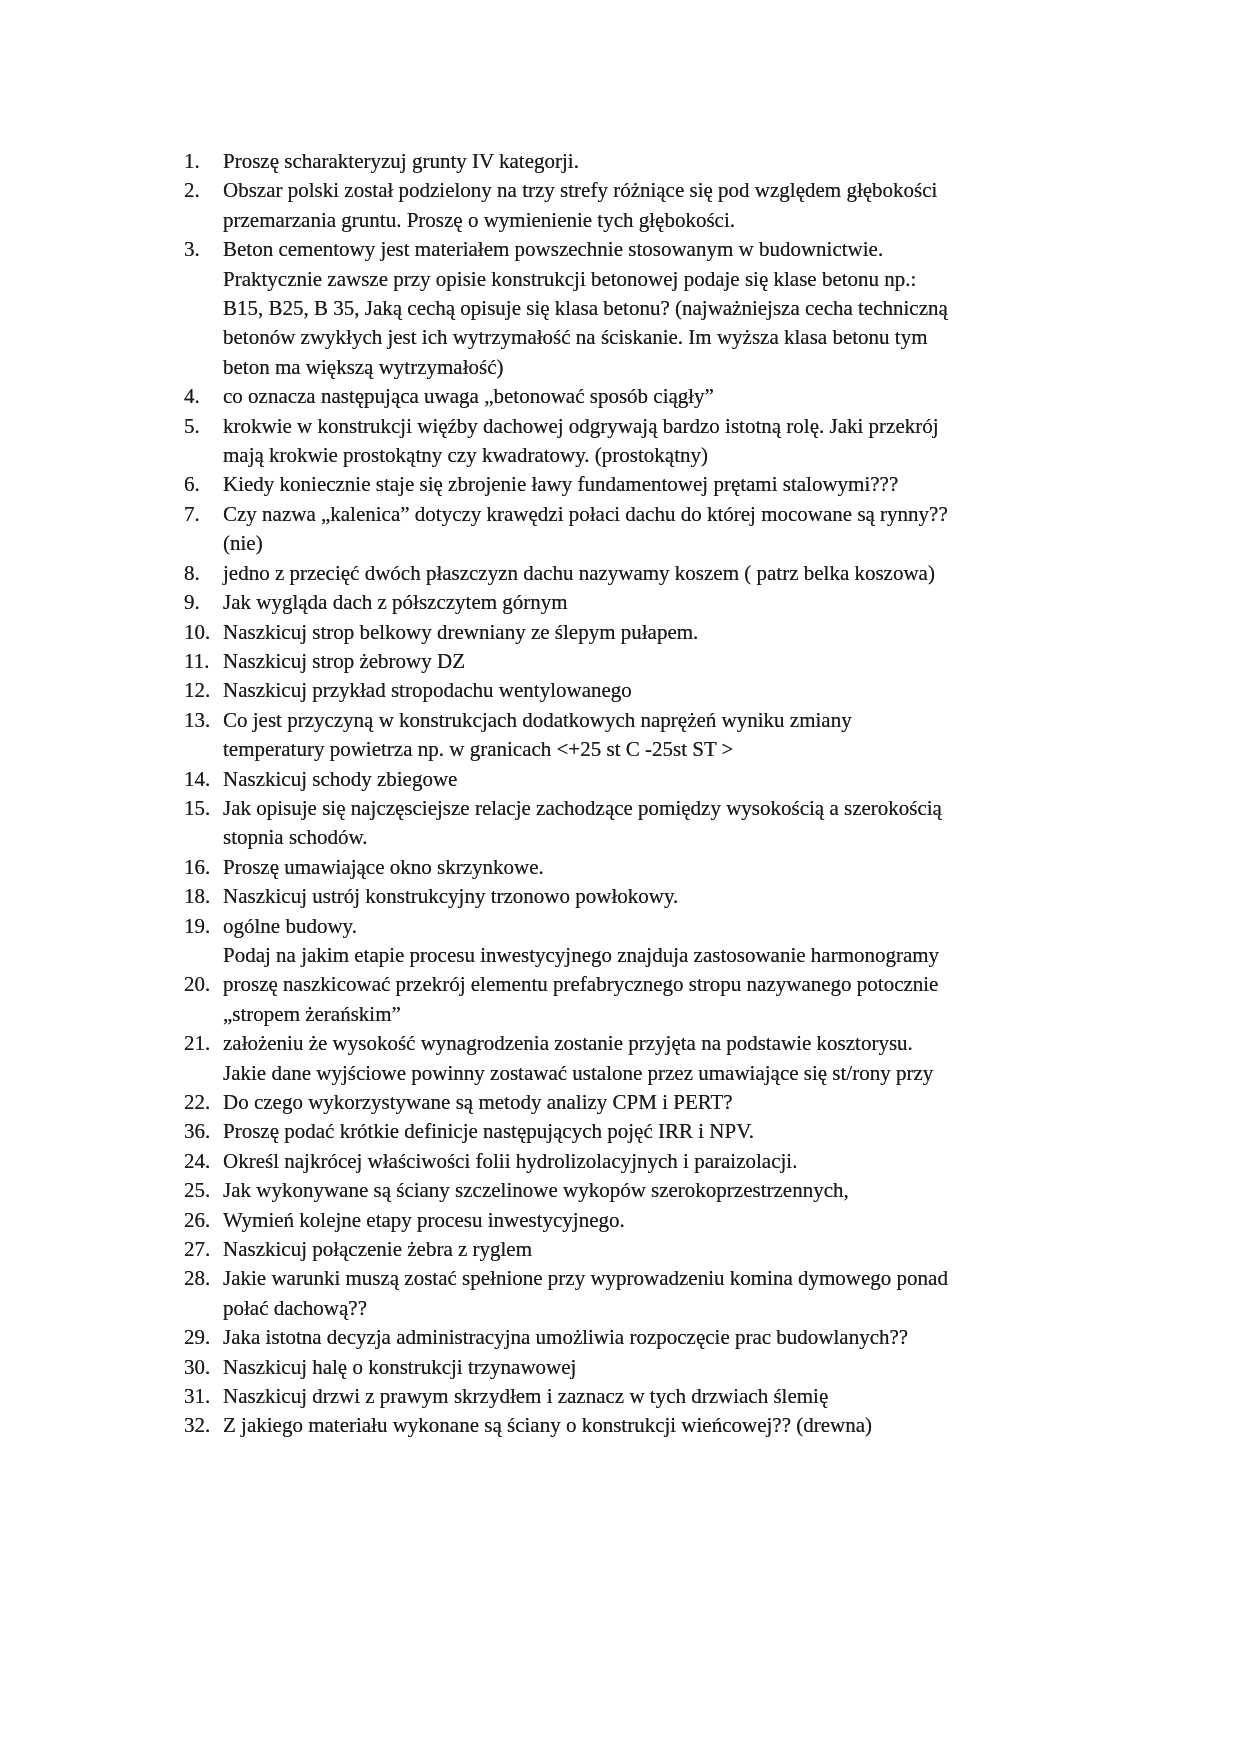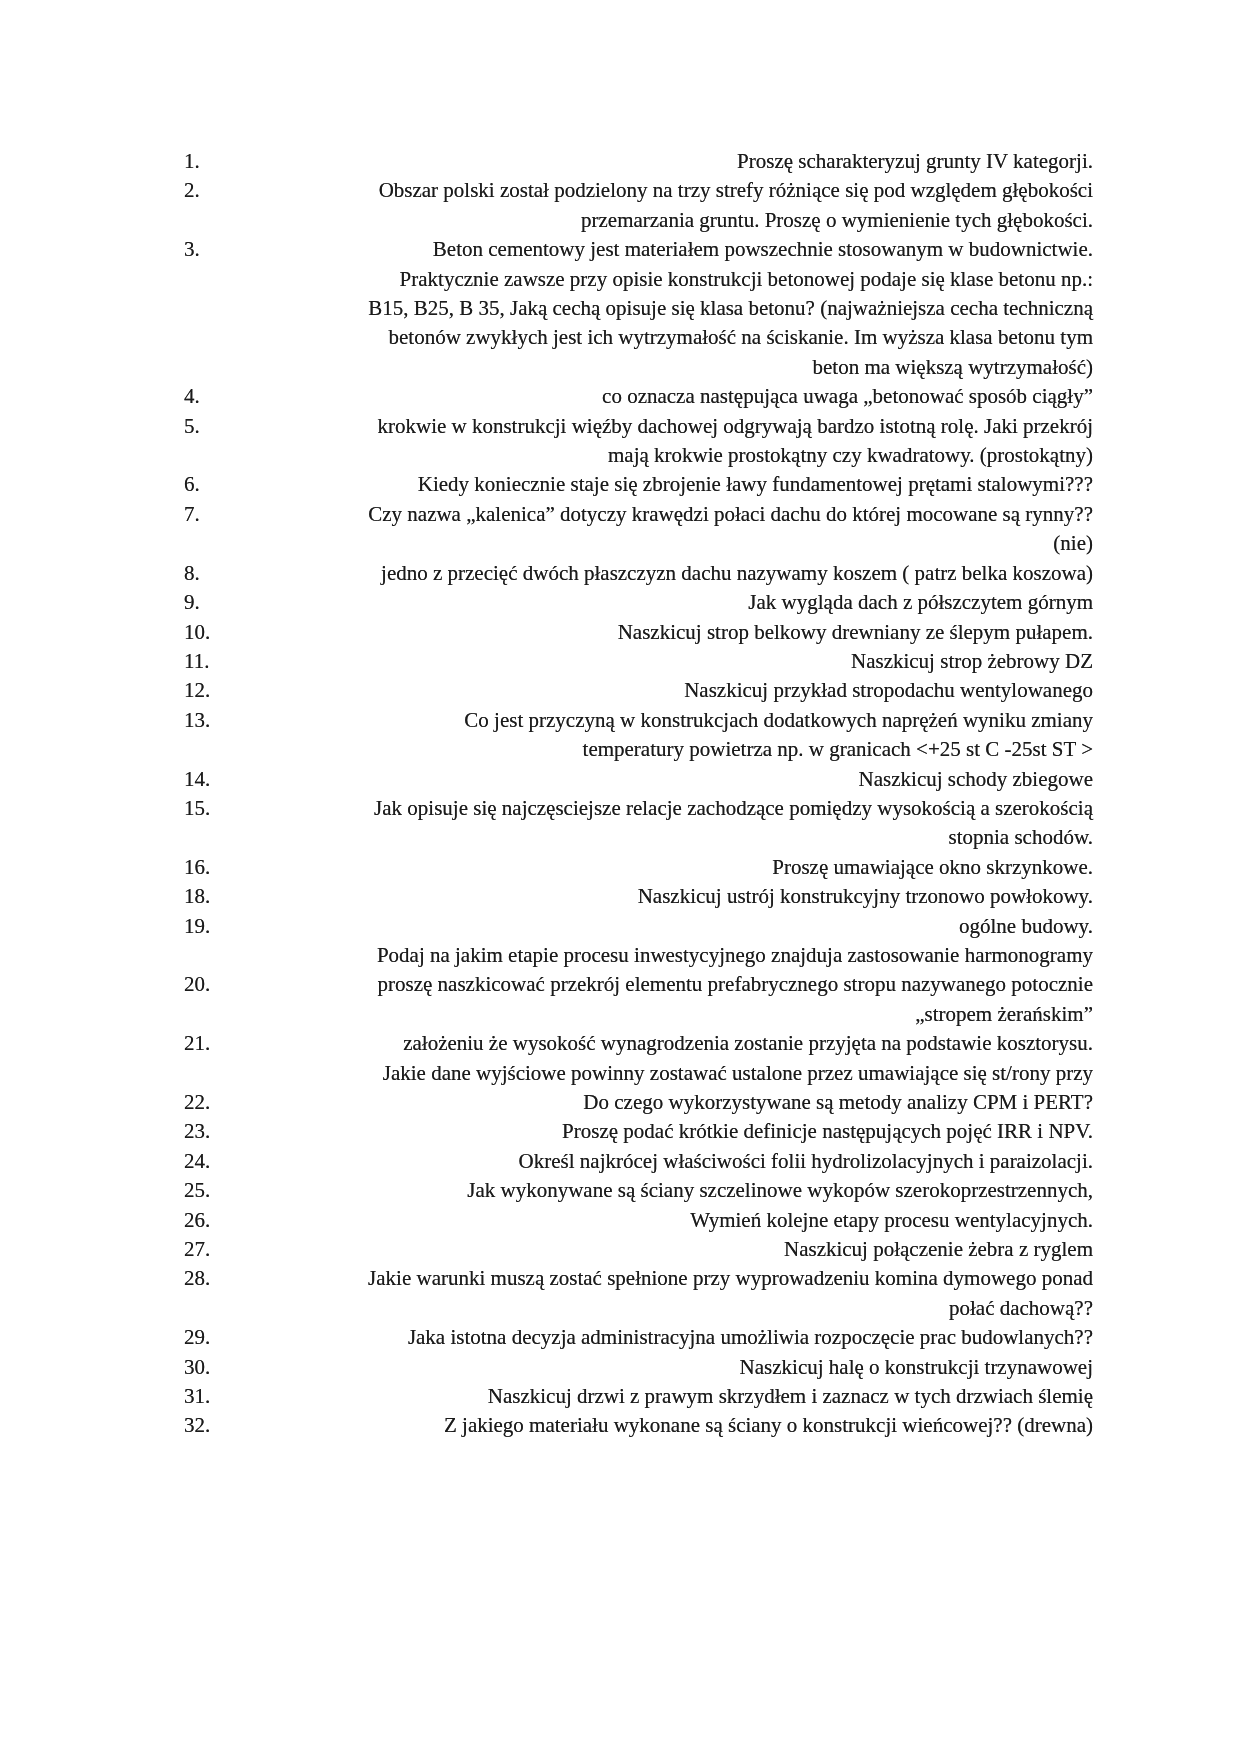--- a/index.html
+++ b/index.html
@@ -40,7 +40,6 @@
   .item-text {
     flex: 1 1 auto;
     max-width: 870px;
-    text-align: right;
   }
   .item-text-line {
     white-space: nowrap;

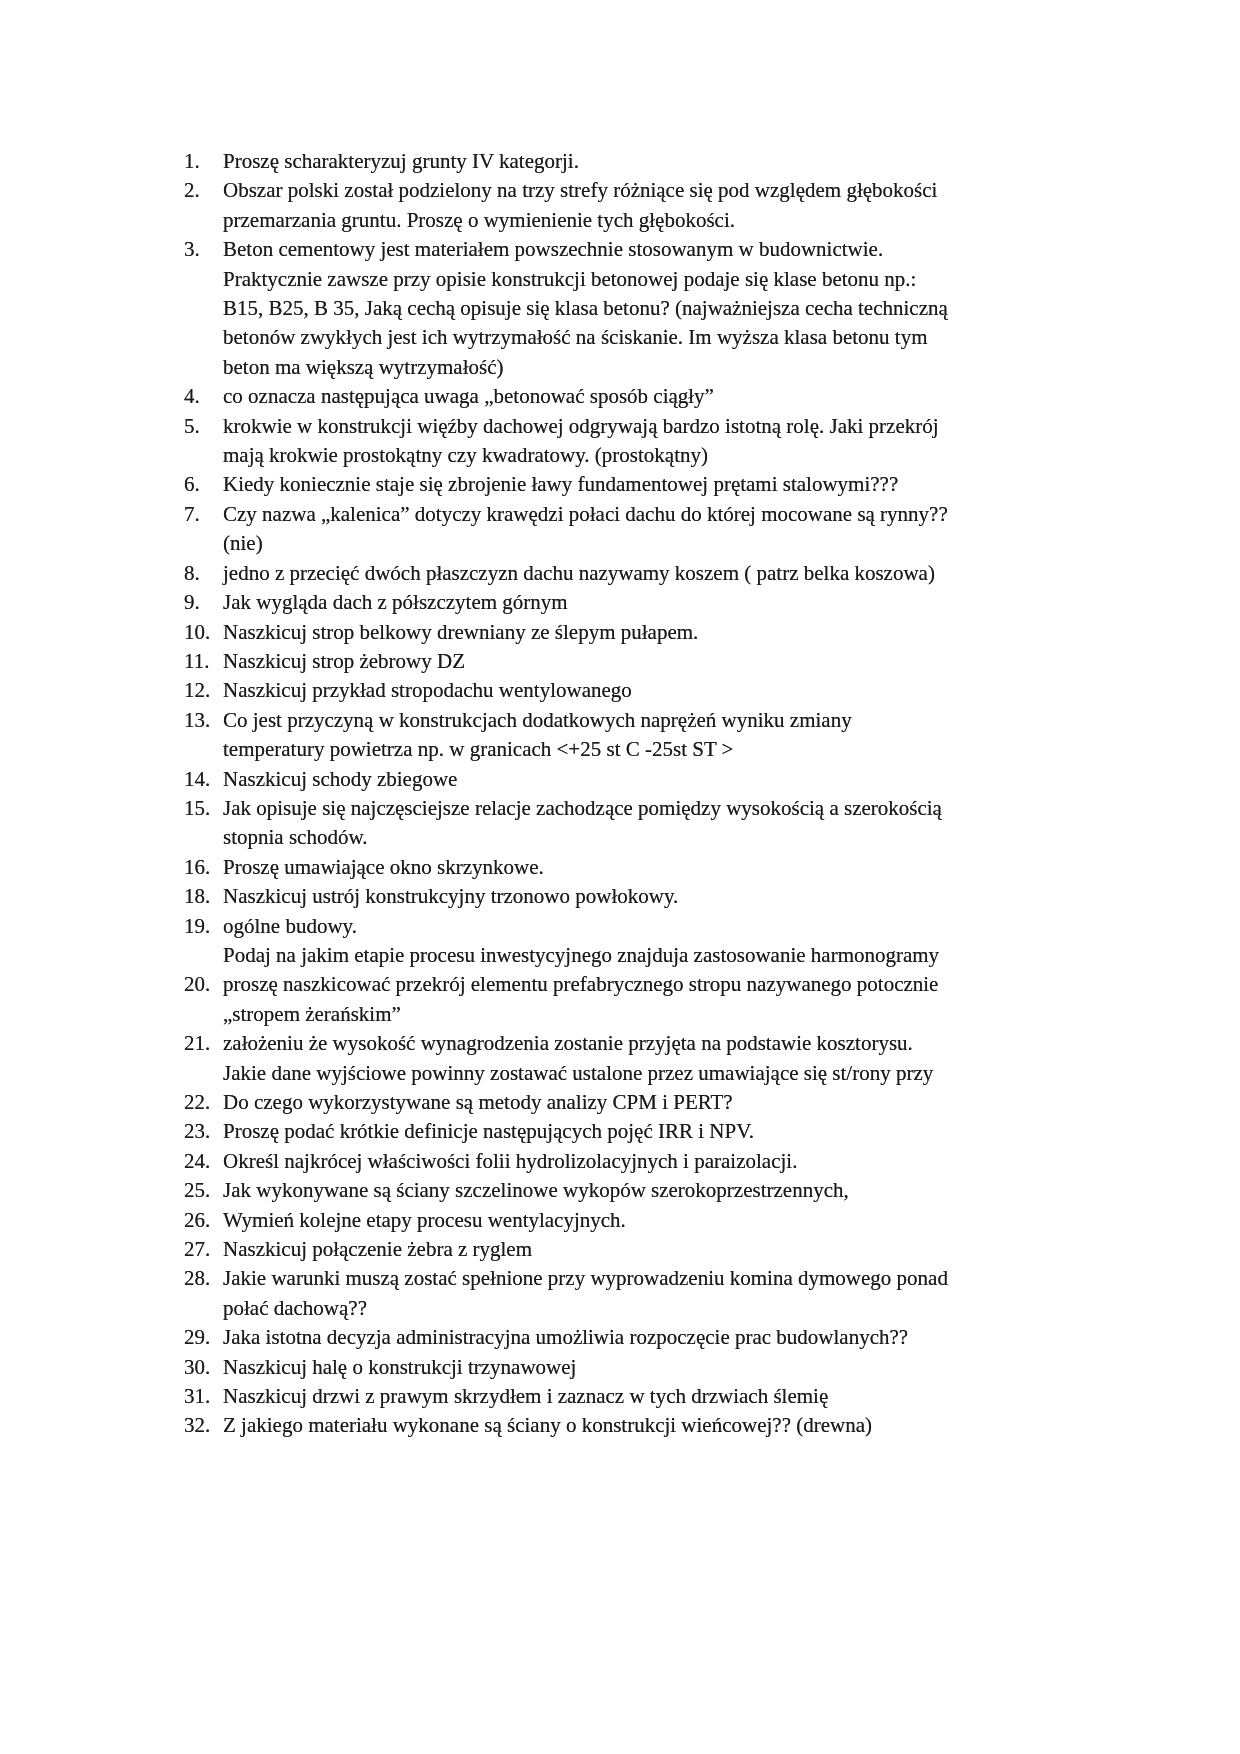--- a/index.html
+++ b/index.html
@@ -189,7 +189,7 @@
         </span>
   </li>
       <li class="question-item">
-    <span class="item-number">23.</span>
+    <span class="item-number">36.</span>
     <span class="item-text">
           <div class="item-text-line">Proszę podać krótkie definicje następujących pojęć IRR i NPV.</div>
         </span>

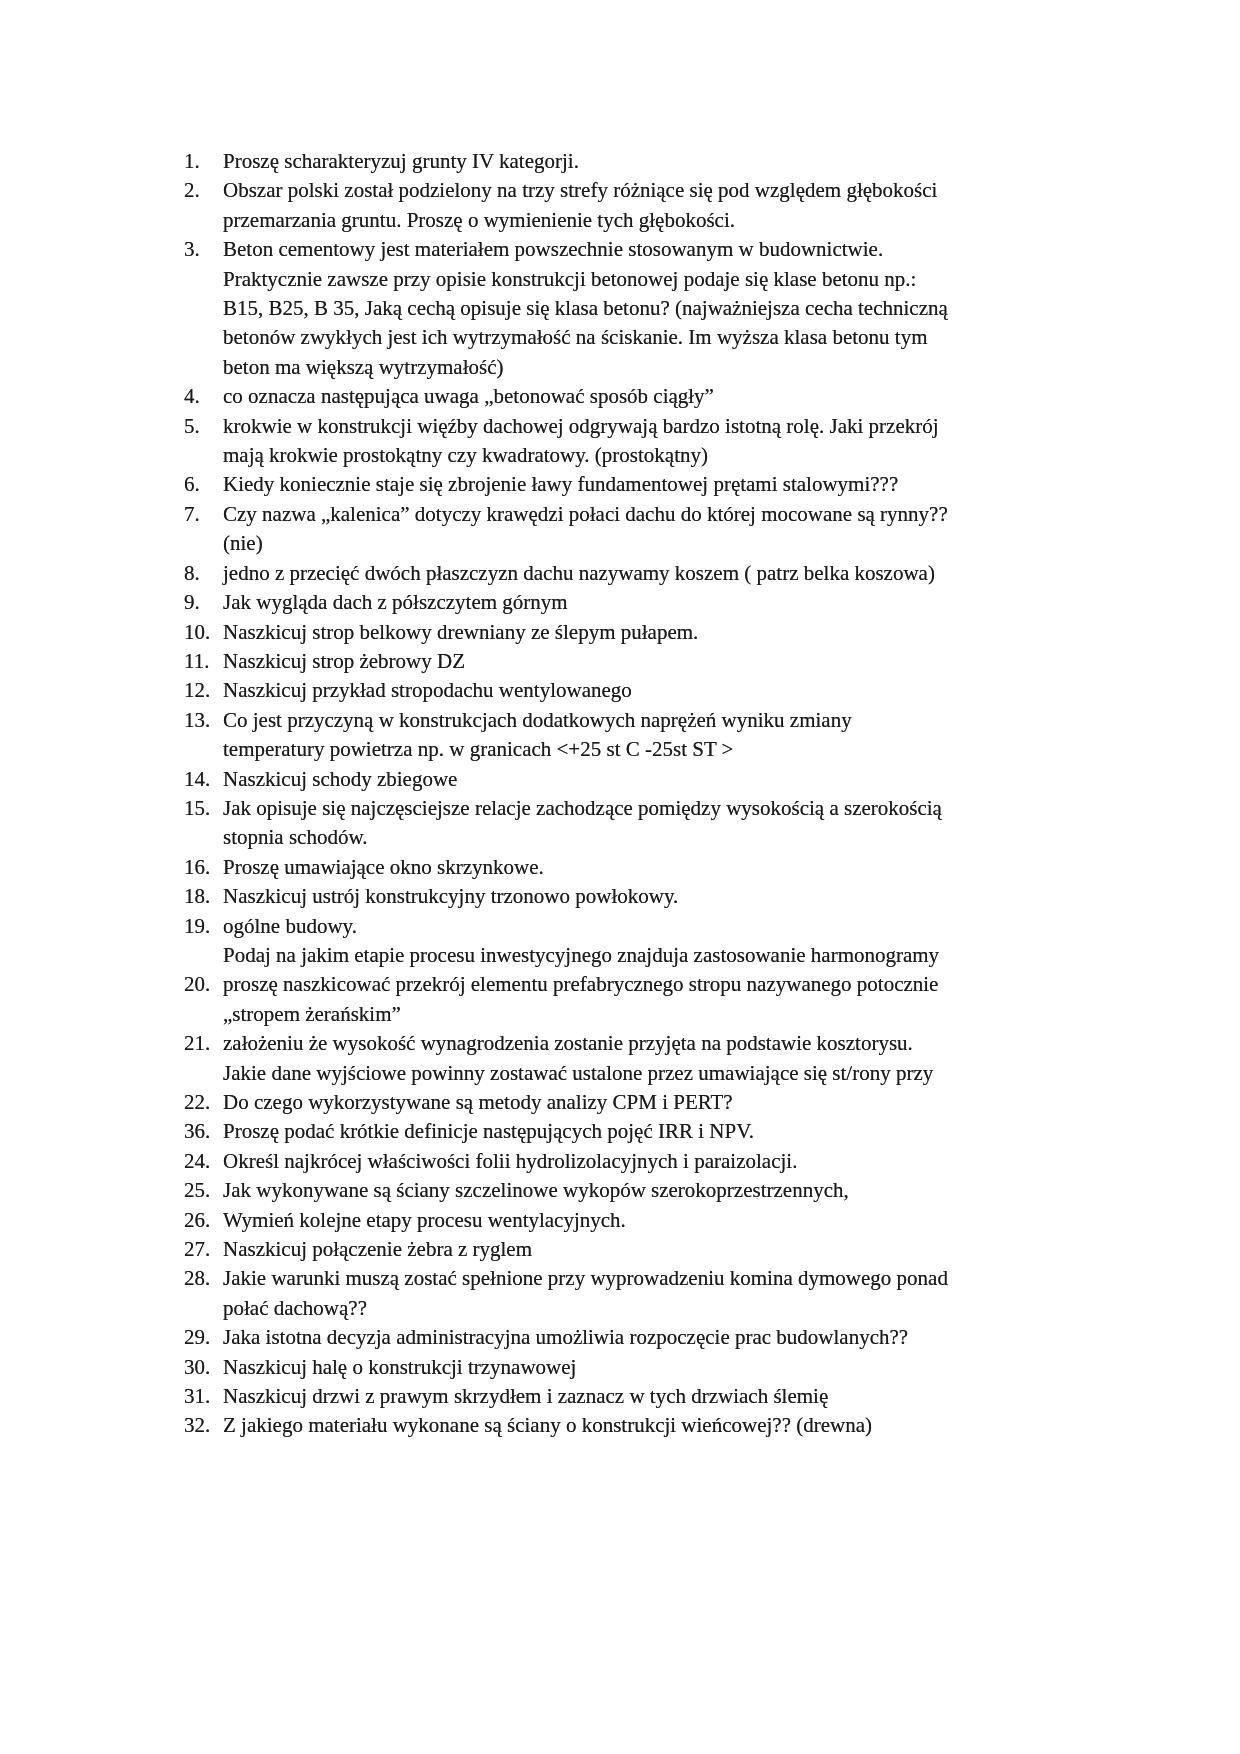--- a/index.html
+++ b/index.html
@@ -209,7 +209,7 @@
       <li class="question-item">
     <span class="item-number">26.</span>
     <span class="item-text">
-          <div class="item-text-line">Wymień kolejne etapy procesu wentylacyjnych.</div>
+          <div class="item-text-line">Wymień kolejne etapy procesu inwestycyjnego.</div>
         </span>
   </li>
       <li class="question-item">

